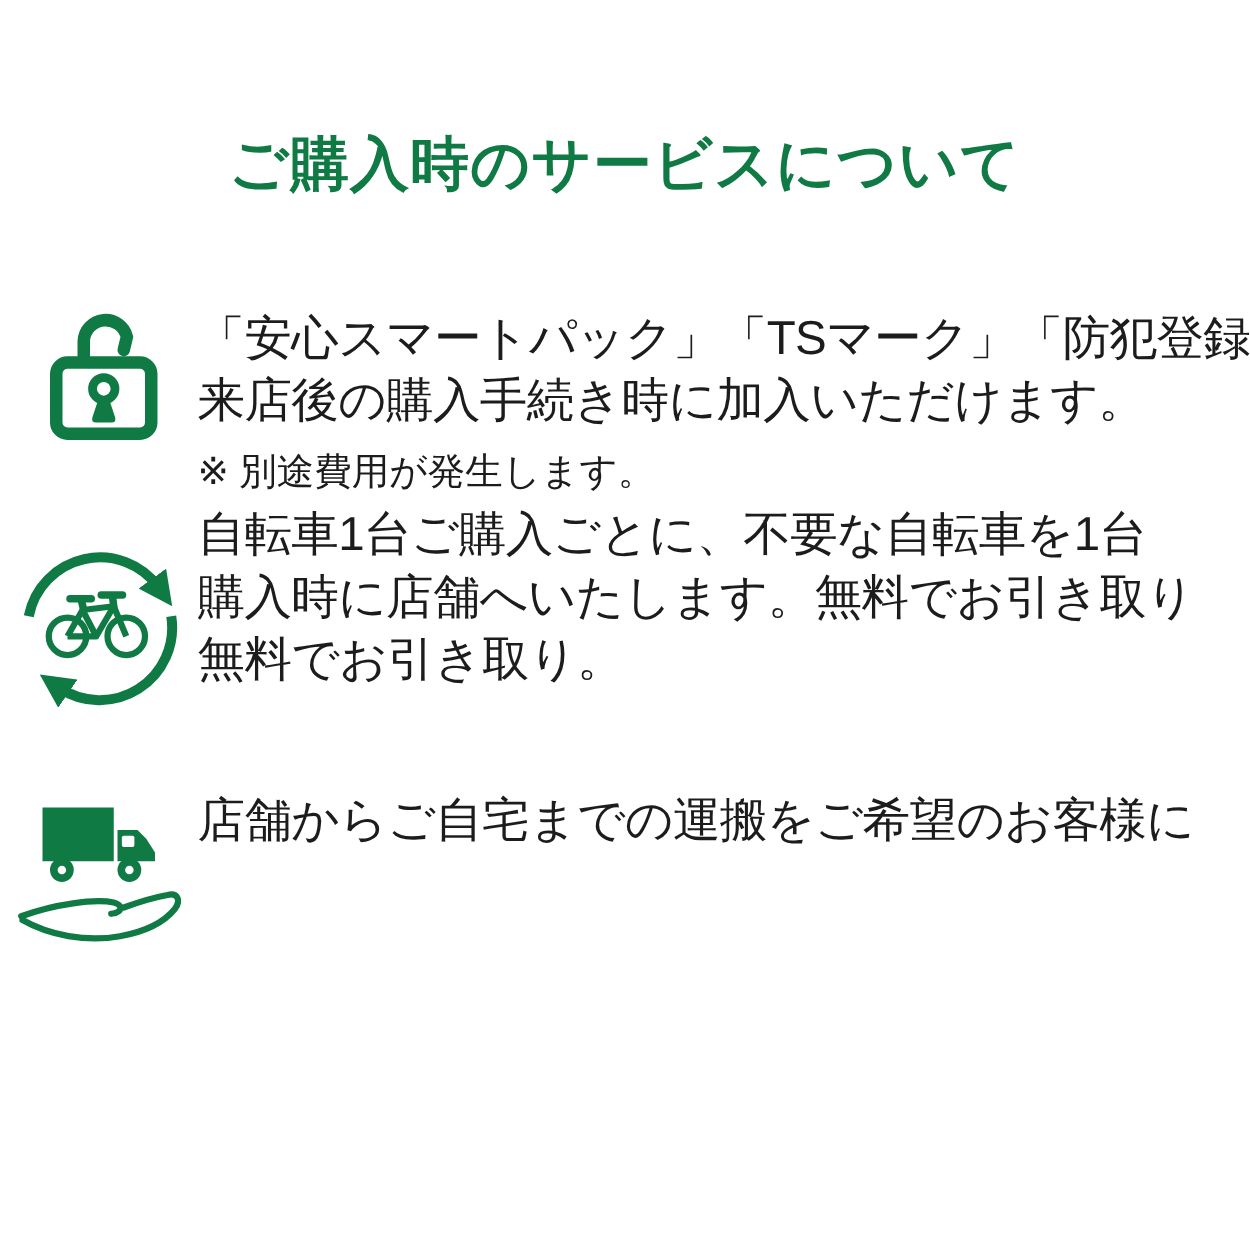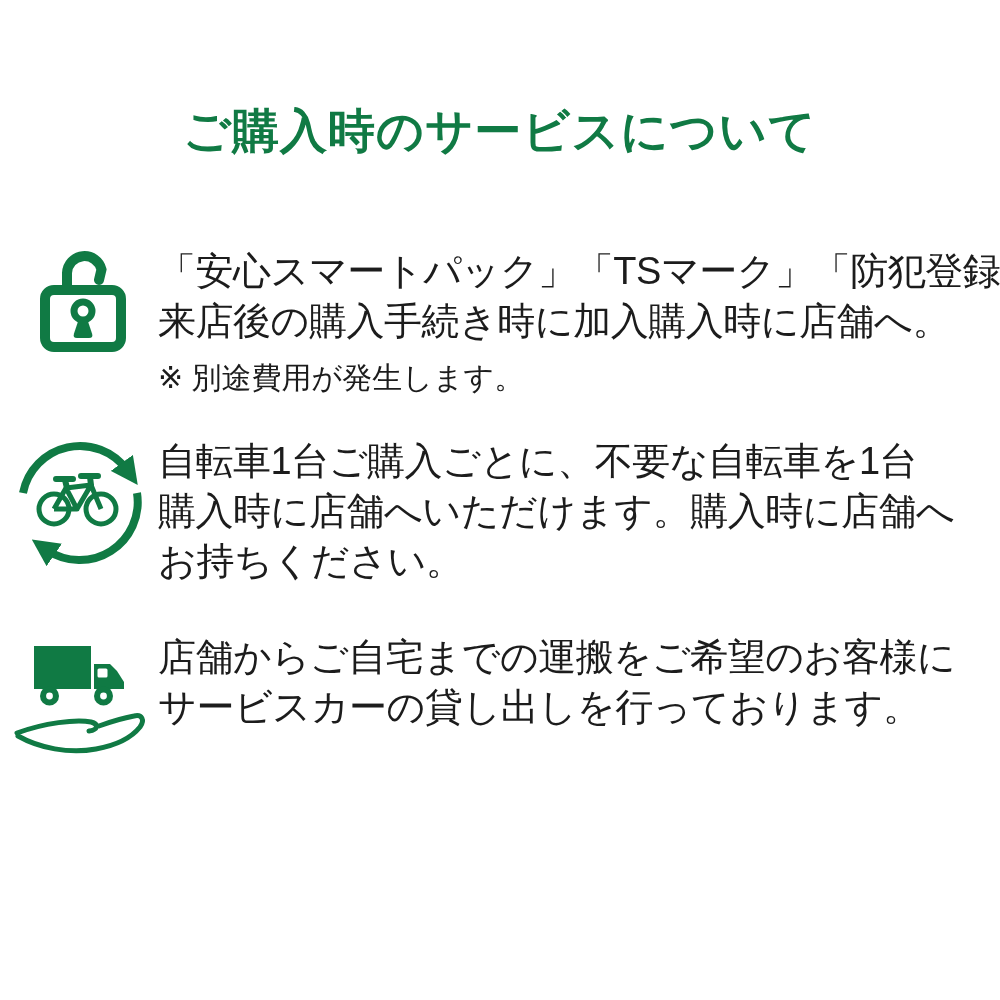--- a/index.html
+++ b/index.html
@@ -80,7 +80,7 @@
       <span class="seg-reg">「安心スマートパック」「TSマーク」「防犯登録」は、</span>
     </div>
     <div class="line">
-      <span class="seg-bold">来店後の購入手続き時に加入</span><span class="seg-reg">購入時に店舗へ。</span>
+      <span class="seg-bold">来店後の購入手続き時に加入</span><span class="seg-reg">いただけます。</span>
     </div>
     <div class="note">※ 別途費用が発生します。</div>
   </div>

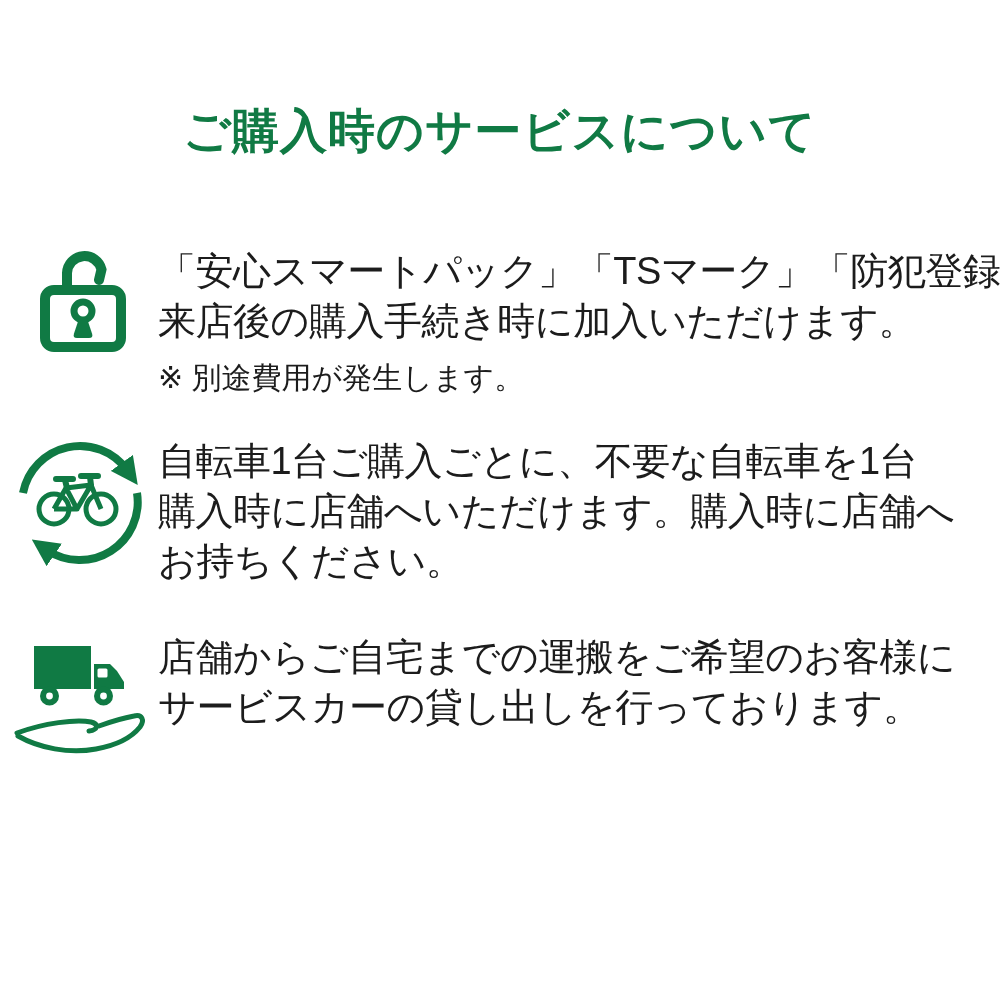--- a/index.html
+++ b/index.html
@@ -42,7 +42,7 @@
     letter-spacing:-0.5px;
   }
   .tb-1{top:246px;}
-  .tb-2{top:436px;}
+  .tb-2{top:403px;}
   .tb-3{top:632px;}
 
   .line{white-space:nowrap;}

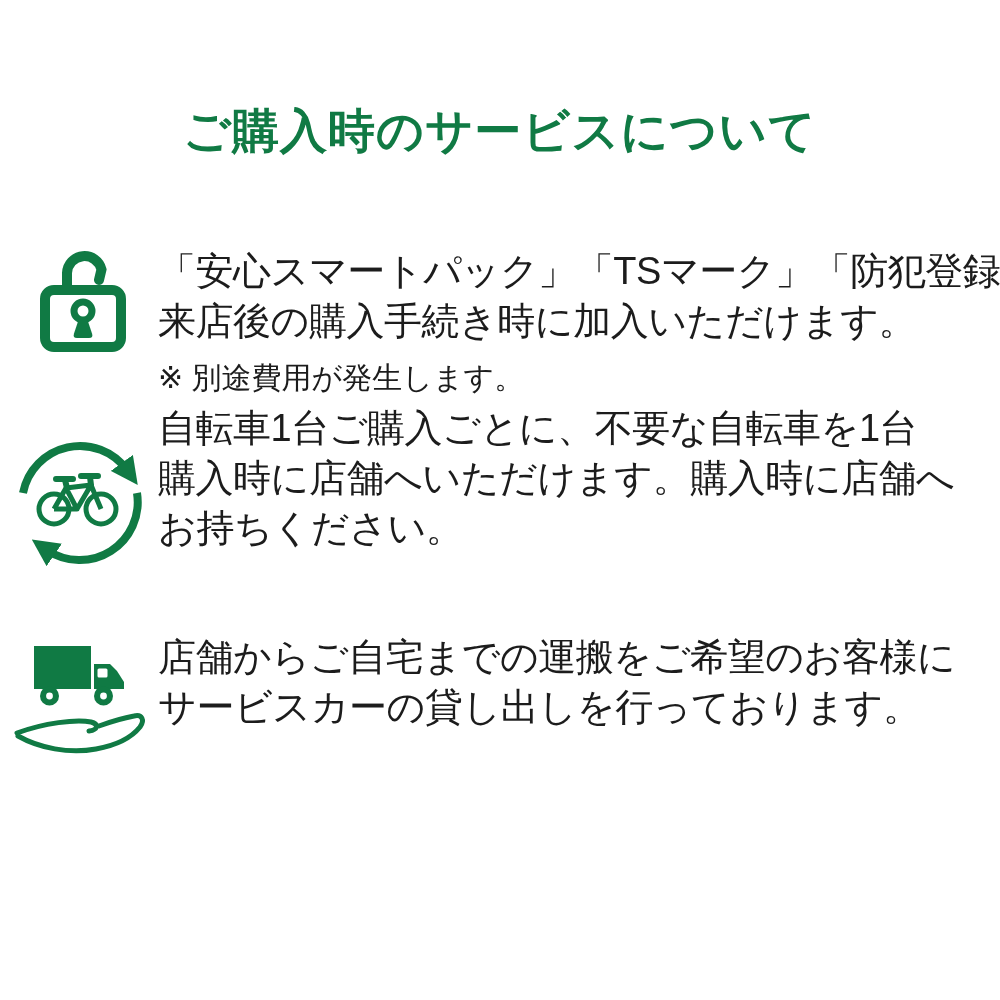--- a/index.html
+++ b/index.html
@@ -109,7 +109,7 @@
       <span class="seg-bold">自転車1台ご購入ごとに、不要な自転車を1台</span>
     </div>
     <div class="line">
-      <span class="seg-bold">購入時に店舗へ</span><span class="seg-reg">いただけます。購入時に店舗へ</span>
+      <span class="seg-bold">購入時に店舗へ</span><span class="seg-reg">いたします。無料でお引き取り</span>
     </div>
     <div class="line">
       <span class="seg-reg">お持ちください。</span>

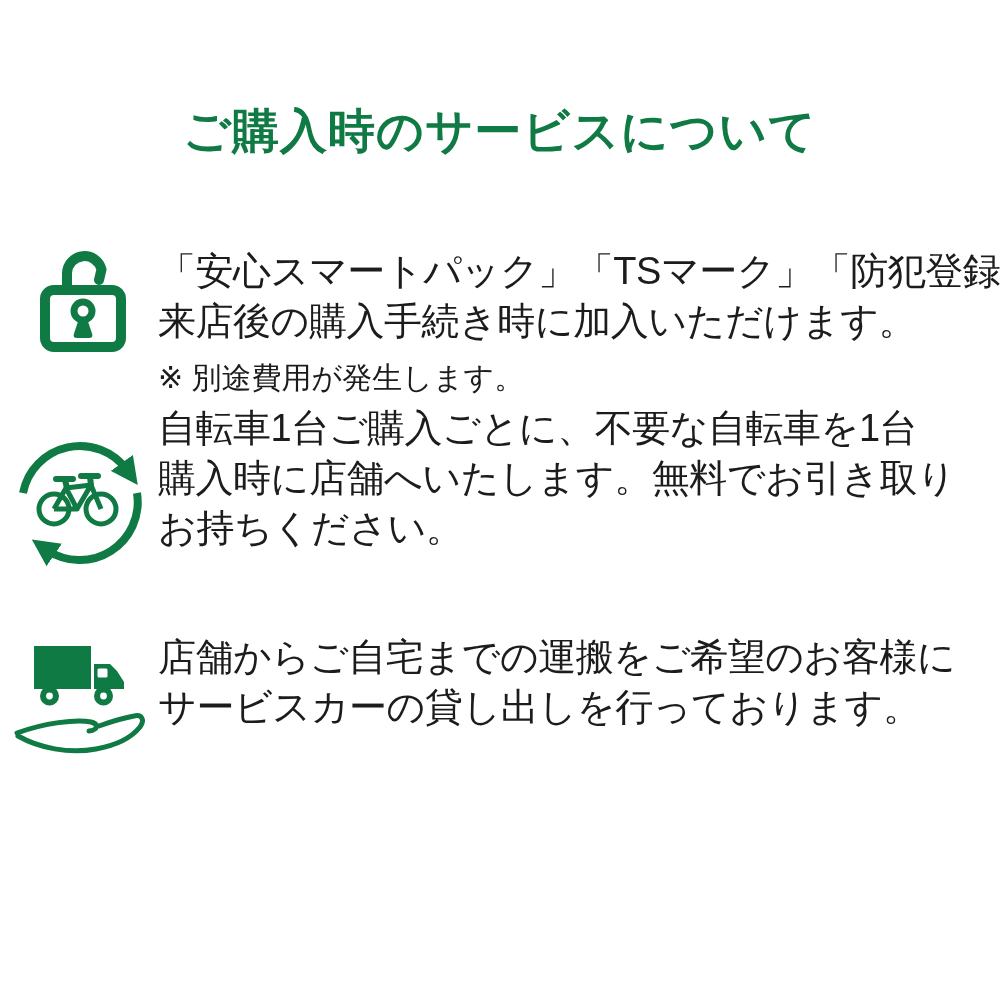--- a/index.html
+++ b/index.html
@@ -112,7 +112,7 @@
       <span class="seg-bold">購入時に店舗へ</span><span class="seg-reg">いたします。無料でお引き取り</span>
     </div>
     <div class="line">
-      <span class="seg-reg">お持ちください。</span>
+      <span class="seg-reg">無料でお引き取り。</span>
     </div>
   </div>
 

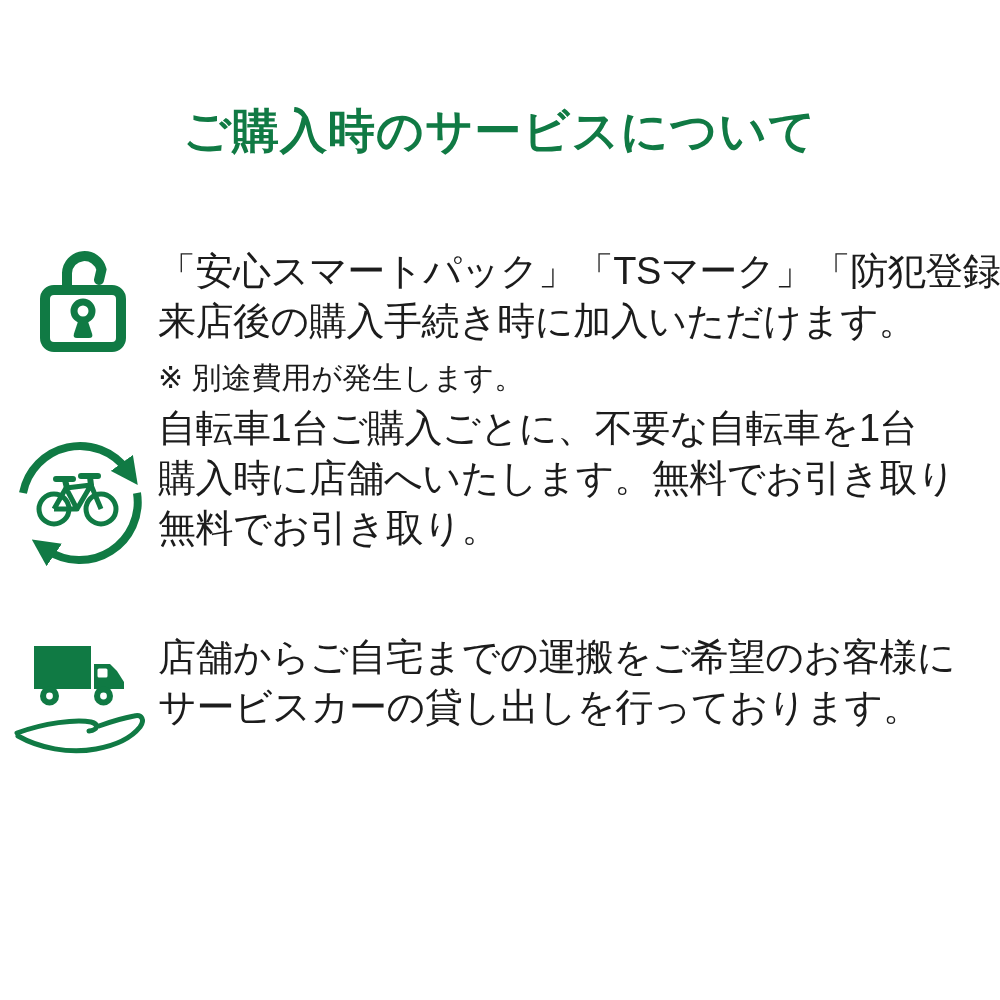--- a/index.html
+++ b/index.html
@@ -136,9 +136,6 @@
     <div class="line">
       <span class="seg-reg">店舗からご自宅までの運搬をご希望のお客様に</span>
     </div>
-    <div class="line">
-      <span class="seg-bold">サービスカーの貸し出し</span><span class="seg-reg">を行っております。</span>
-    </div>
   </div>
 
 </div>

